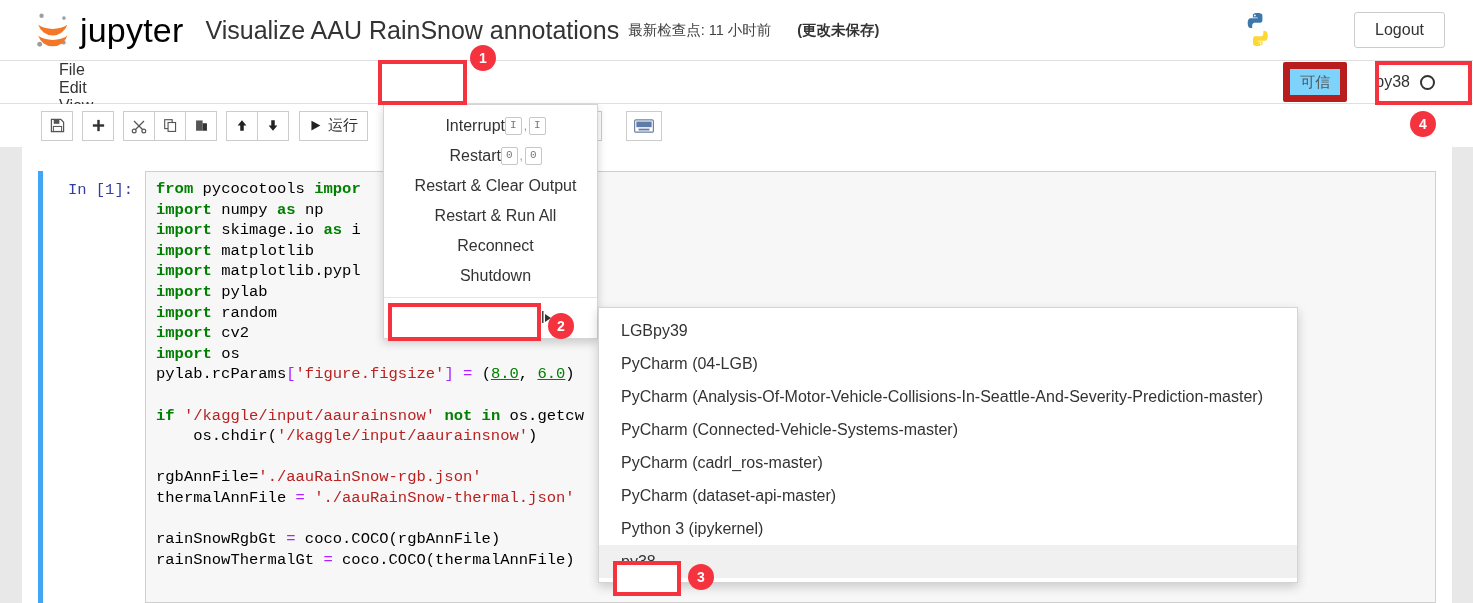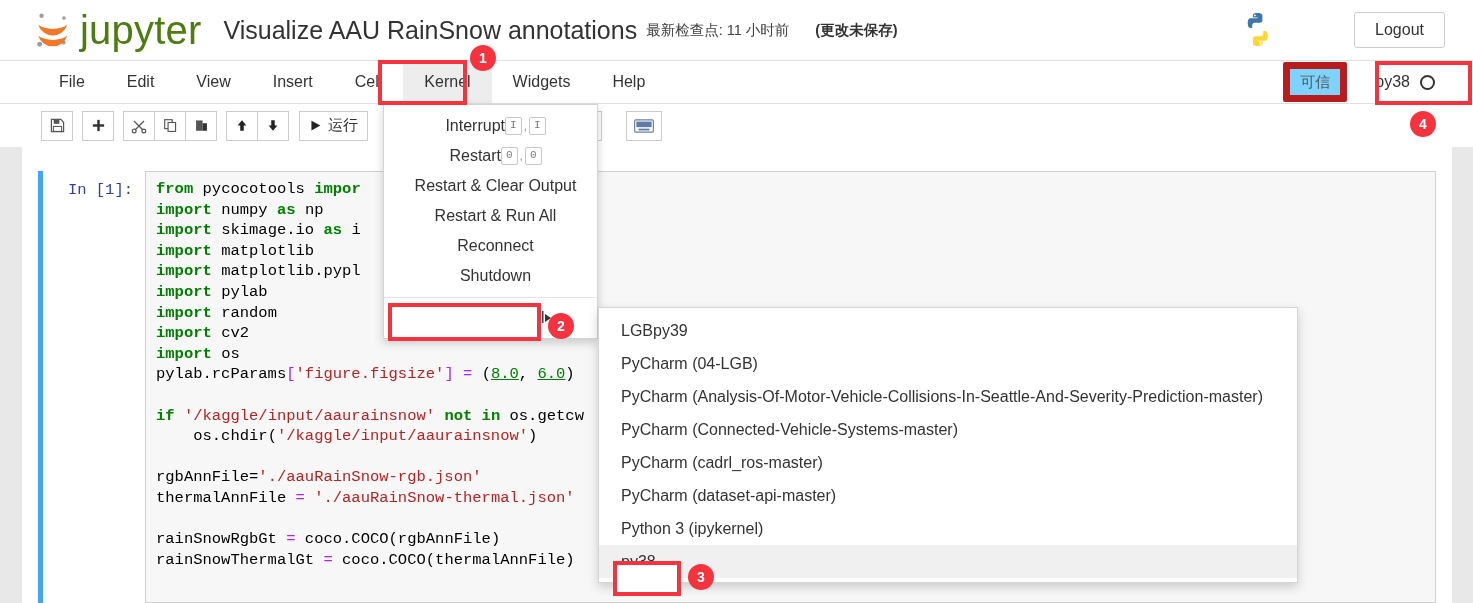--- a/index.html
+++ b/index.html
@@ -21,7 +21,7 @@
   .logo-wrap { display: flex; align-items: center; margin-left: 32px; }
   .jlogo { width: 42px; height: 40px; display: block; }
   .jword {
-    font-size: 40px; color: #4d7c0f; letter-spacing: .2px;
+    font-size: 34px; color: #000000; letter-spacing: .2px;
     margin-left: 6px; font-weight: 400;
   }
   .nb-title {

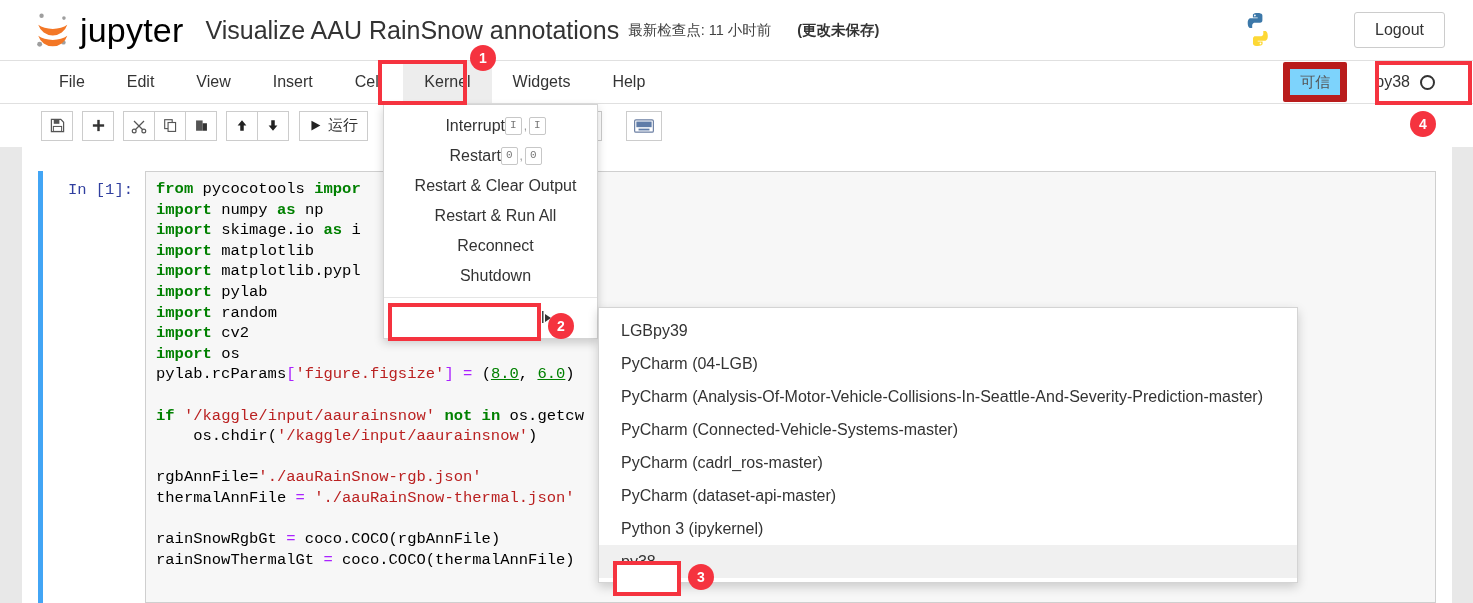--- a/index.html
+++ b/index.html
@@ -44,7 +44,7 @@
     background: #ffffff; border-bottom: 1px solid #e0e0e0;
     display: flex; align-items: stretch;
   }
-  .menu-items { display: flex; align-items: stretch; margin-left: 38px; }
+  .menu-items { display: flex; align-items: stretch; margin-left: 38px; flex-direction: column; }
   .menu-item {
     font-size: 16px; color: #333; padding: 0 21px;
     display: flex; align-items: center; cursor: pointer; white-space: nowrap;

